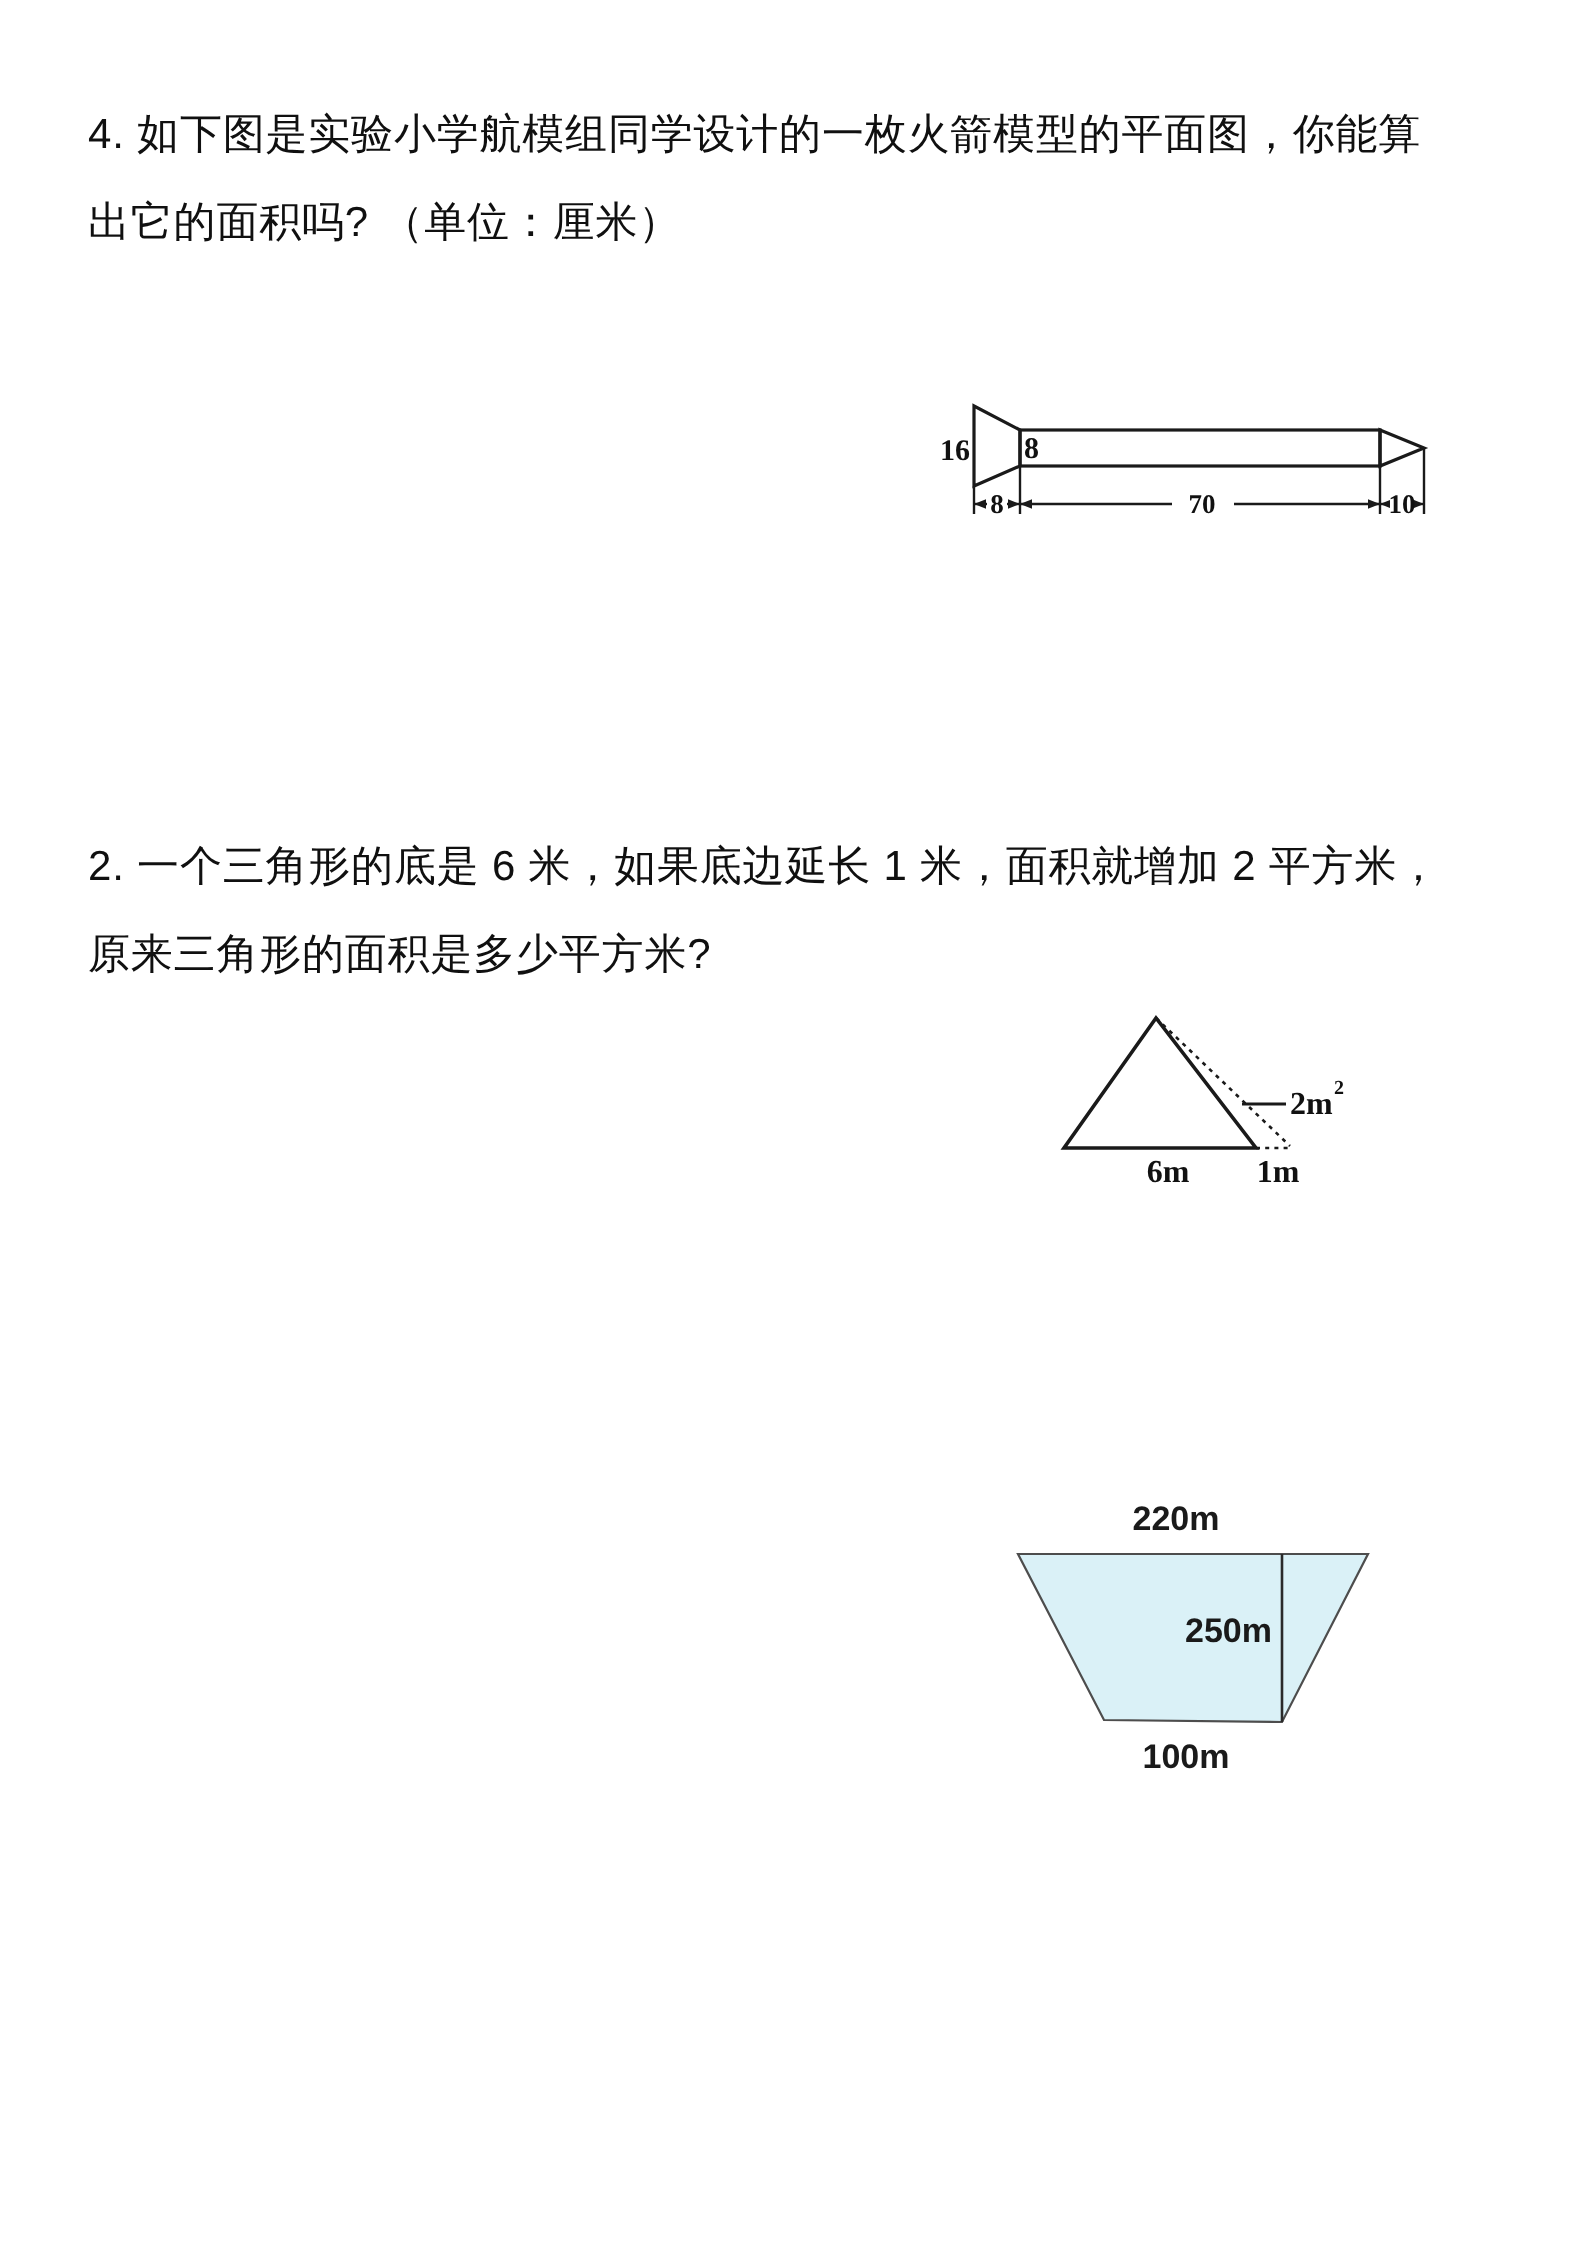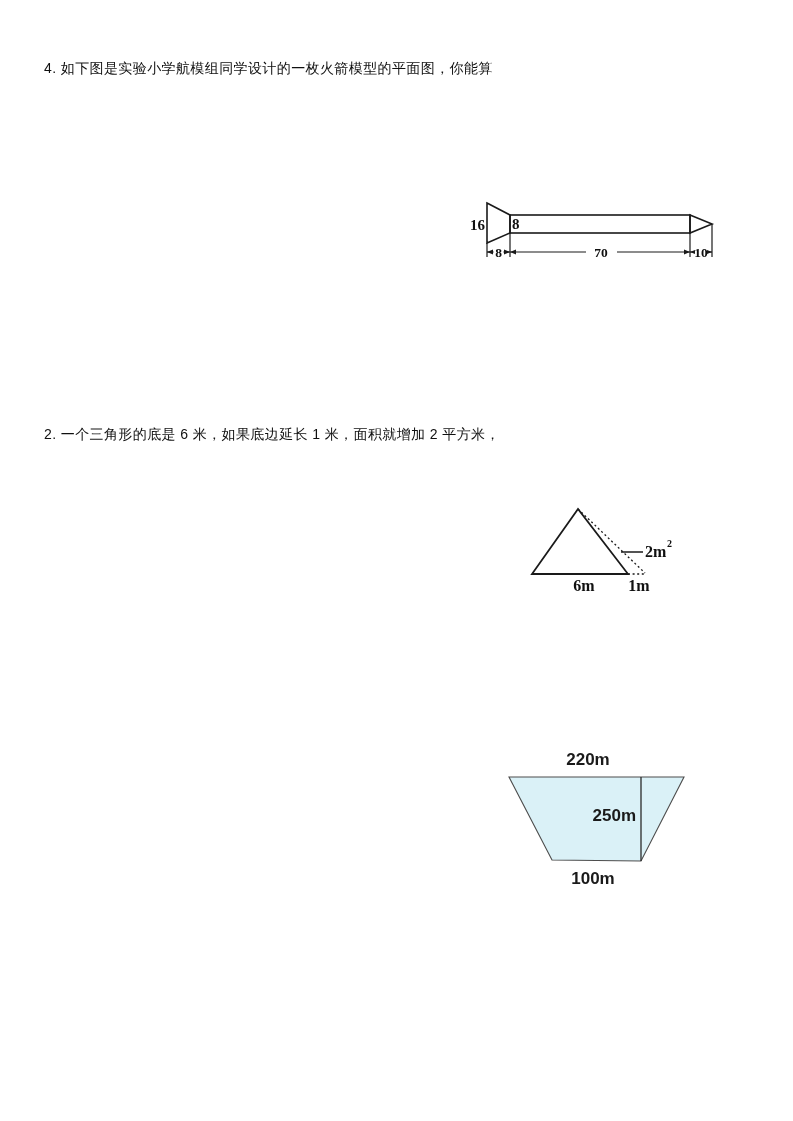--- a/index.html
+++ b/index.html
@@ -15,7 +15,7 @@
   .textline {
     position: absolute;
     left: 44px;
-    font-size: 14px;
+    font-size: 21px;
     line-height: 26px;
     color: #101010;
     letter-spacing: 0.4px;

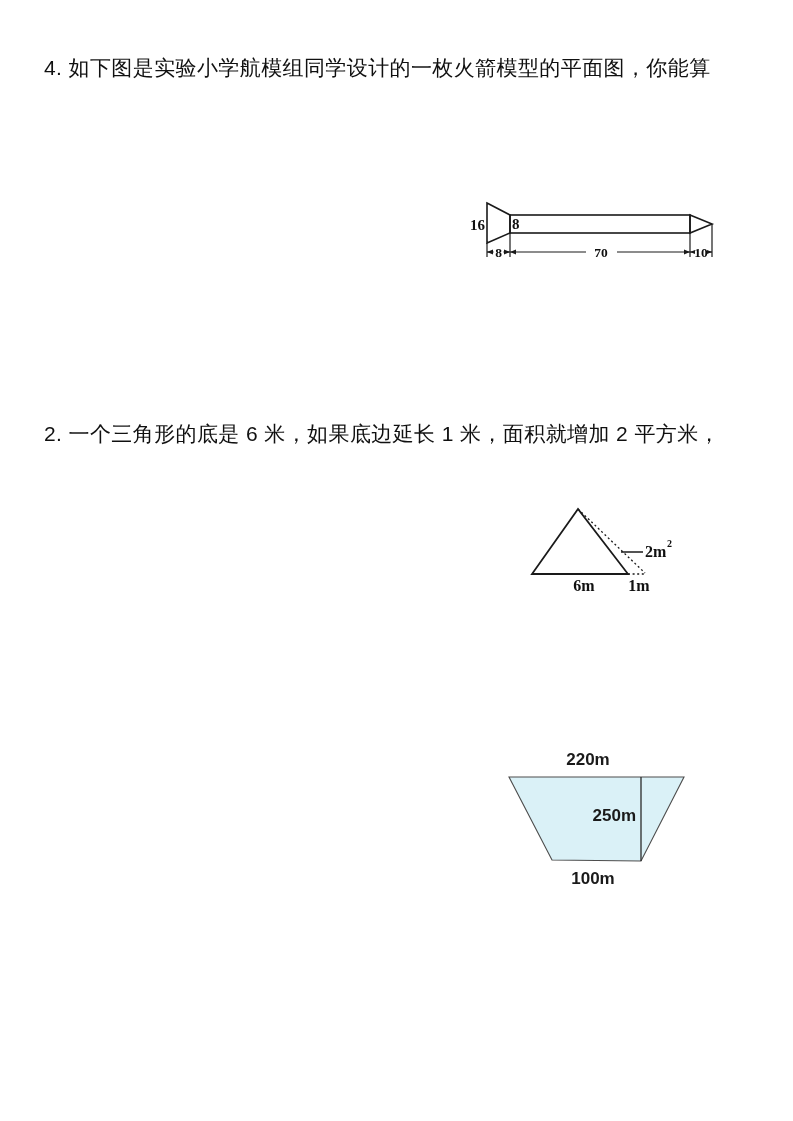--- a/index.html
+++ b/index.html
@@ -42,6 +42,7 @@
 <div class="page">
 
   <div class="textline" style="top:55px">4. 如下图是实验小学航模组同学设计的一枚火箭模型的平面图，你能算</div>
+  <div class="textline" style="top:99px">出它的面积吗? （单位：厘米）</div>
 
   <svg class="fig" style="left:440px; top:175px" width="320" height="95" viewBox="0 0 320 95">
 

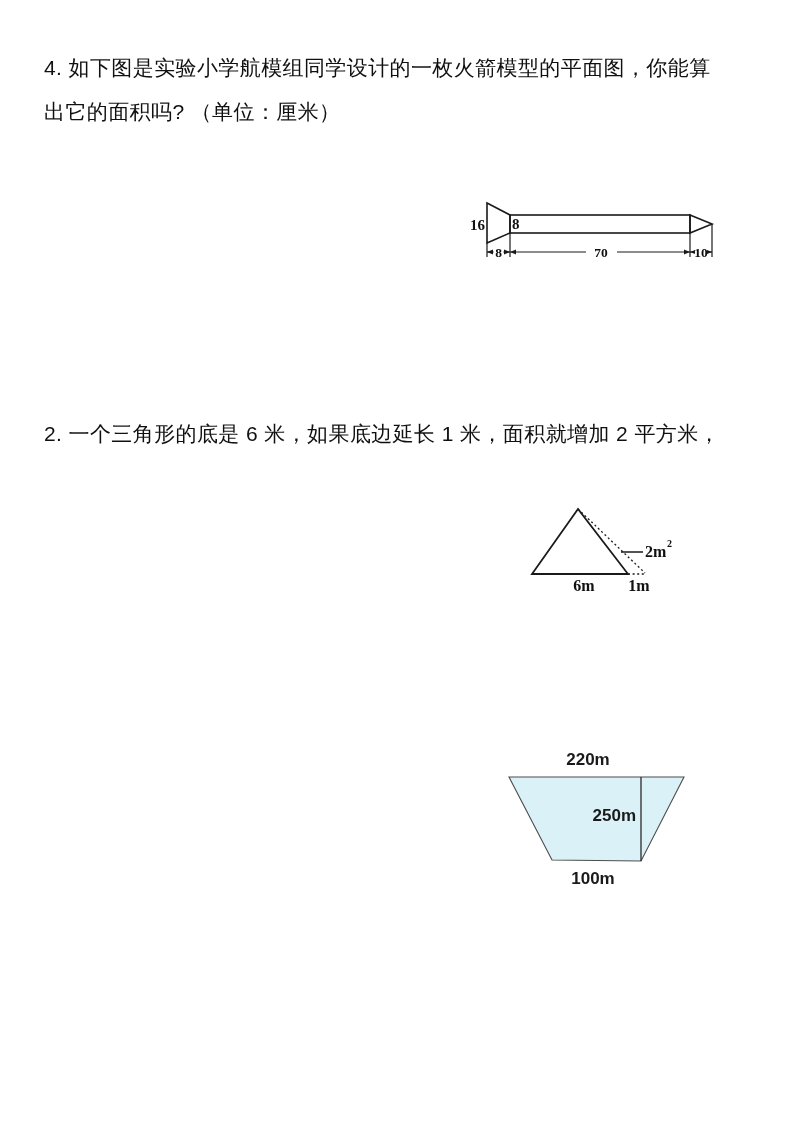--- a/index.html
+++ b/index.html
@@ -80,6 +80,7 @@
   </svg>
 
   <div class="textline" style="top:421px">2.  一个三角形的底是 6 米，如果底边延长 1 米，面积就增加 2 平方米，</div>
+  <div class="textline" style="top:465px">原来三角形的面积是多少平方米?</div>
 
   <svg class="fig" style="left:500px; top:495px" width="210" height="105" viewBox="0 0 210 105">
 

